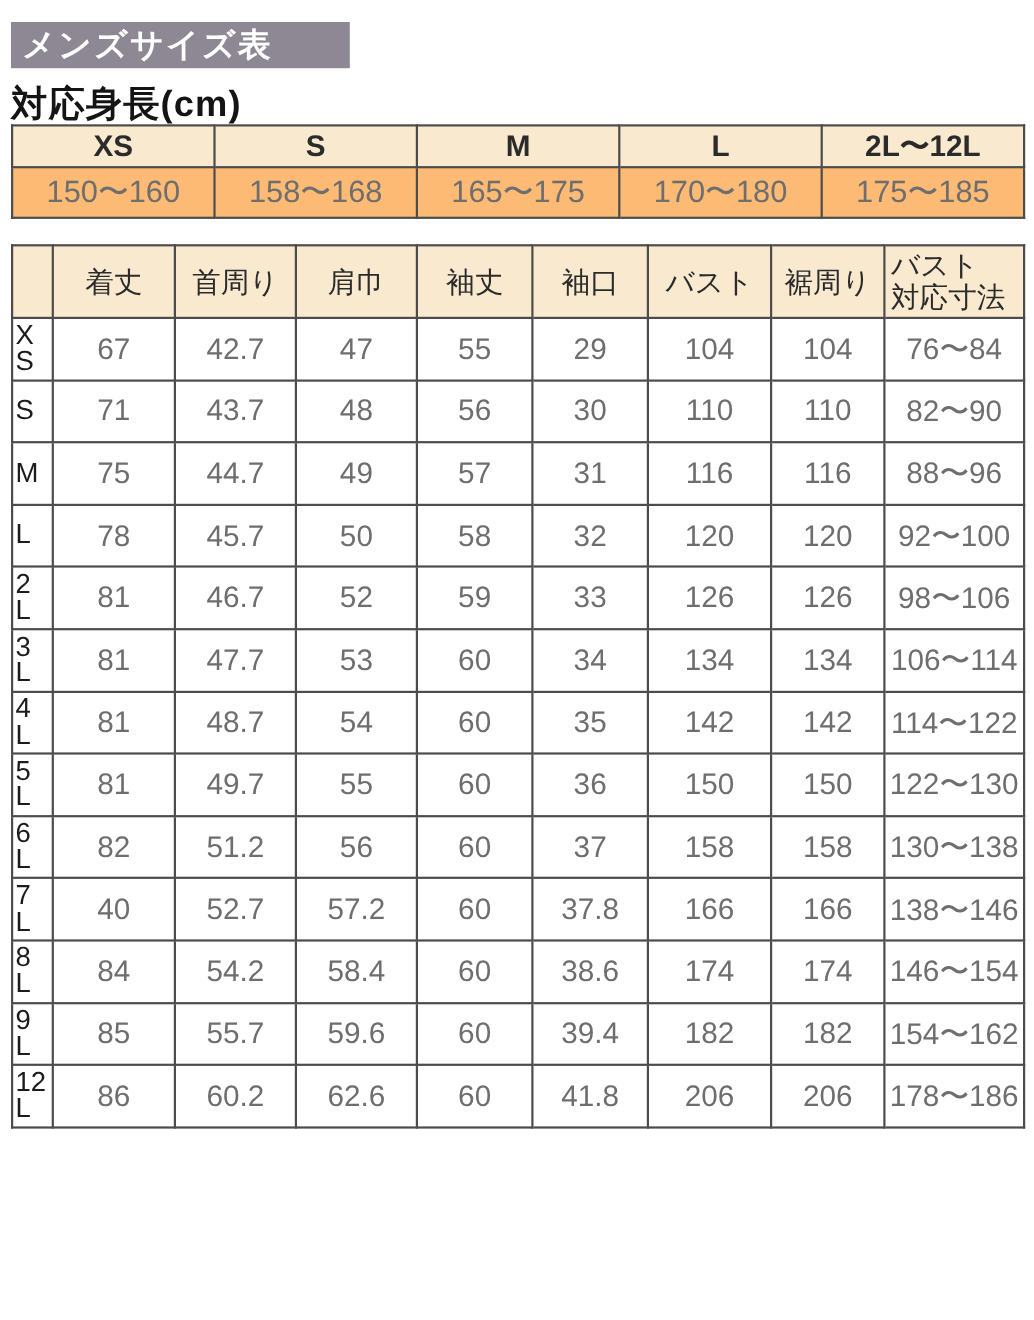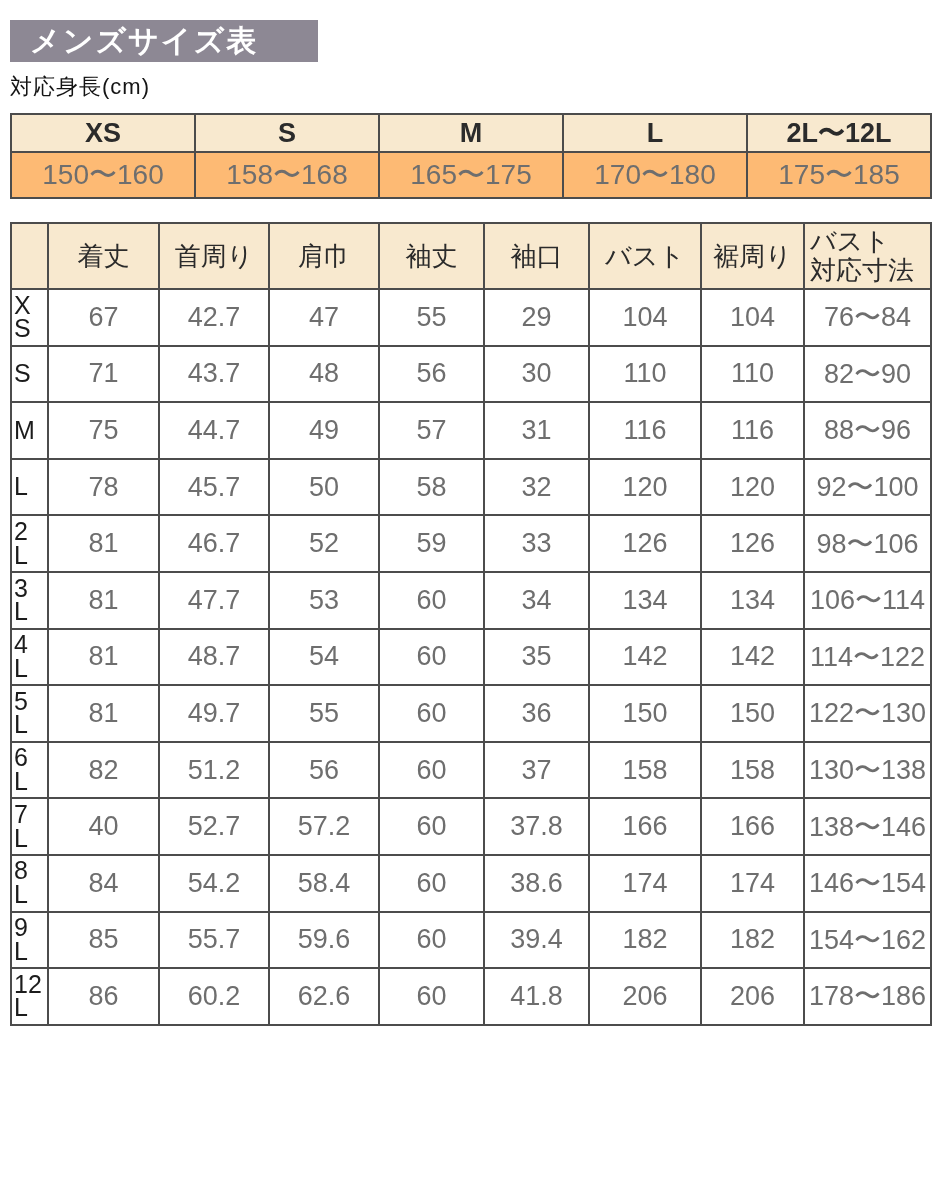--- a/index.html
+++ b/index.html
@@ -20,7 +20,7 @@
     position:absolute;left:10px;top:20px;width:308px;height:42px;
     background:var(--banner-bg);color:var(--banner-text);
     font-size:30px;font-weight:bold;letter-spacing:2px;
-    display:flex;align-items:center;padding-left:20px;box-sizing:border-box;
+    display:flex;align-items:center;padding-left:10px;box-sizing:border-box;
   }
   .subtitle{
     position:absolute;left:10px;top:72px;

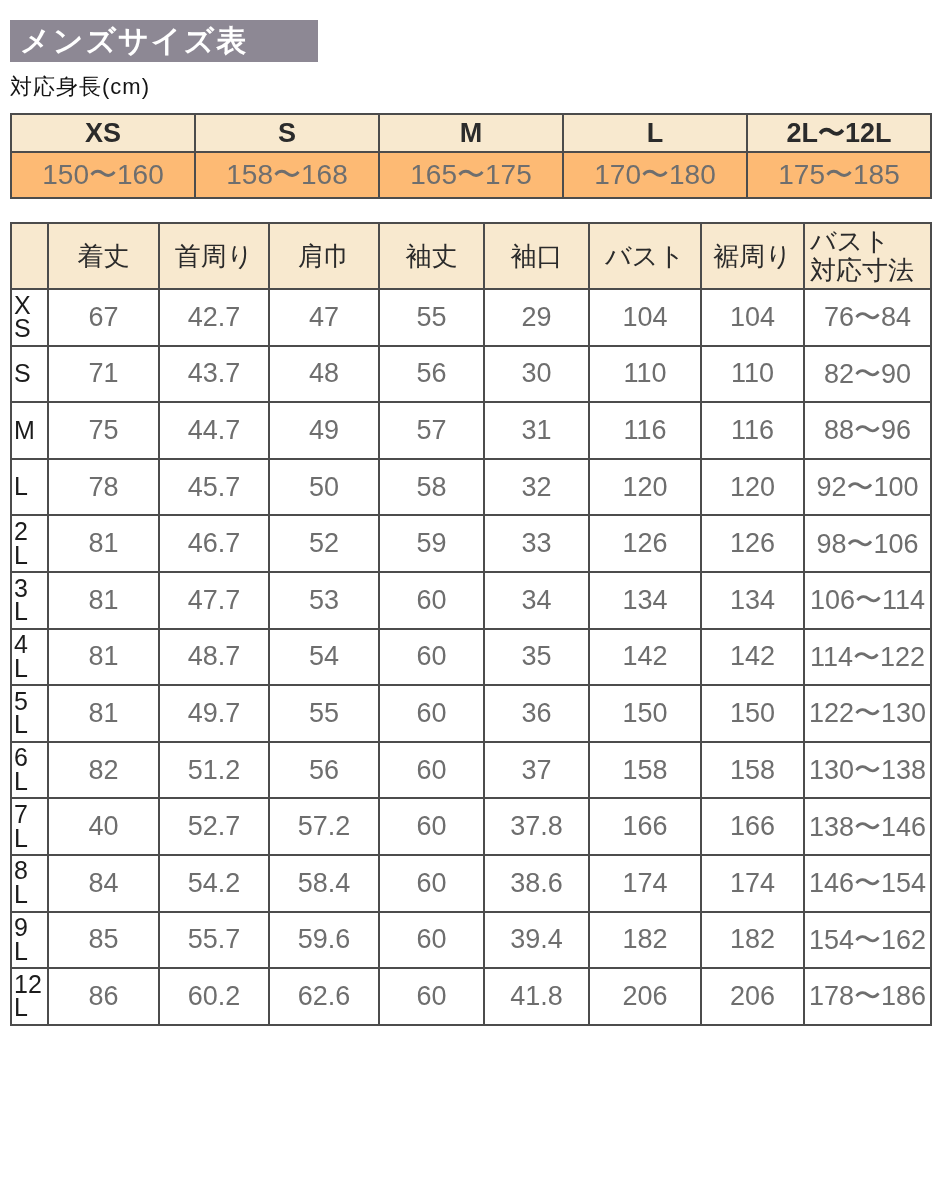--- a/index.html
+++ b/index.html
@@ -24,7 +24,7 @@
   }
   .subtitle{
     position:absolute;left:10px;top:72px;
-    font-size:22px;font-weight:normal;color:#141414;letter-spacing:1px;
+    font-size:33px;font-weight:bold;color:#141414;letter-spacing:1px;
   }
   table{border-collapse:collapse;table-layout:fixed;}
   th,td{border:2px solid var(--border);text-align:center;vertical-align:middle;padding:0;}

